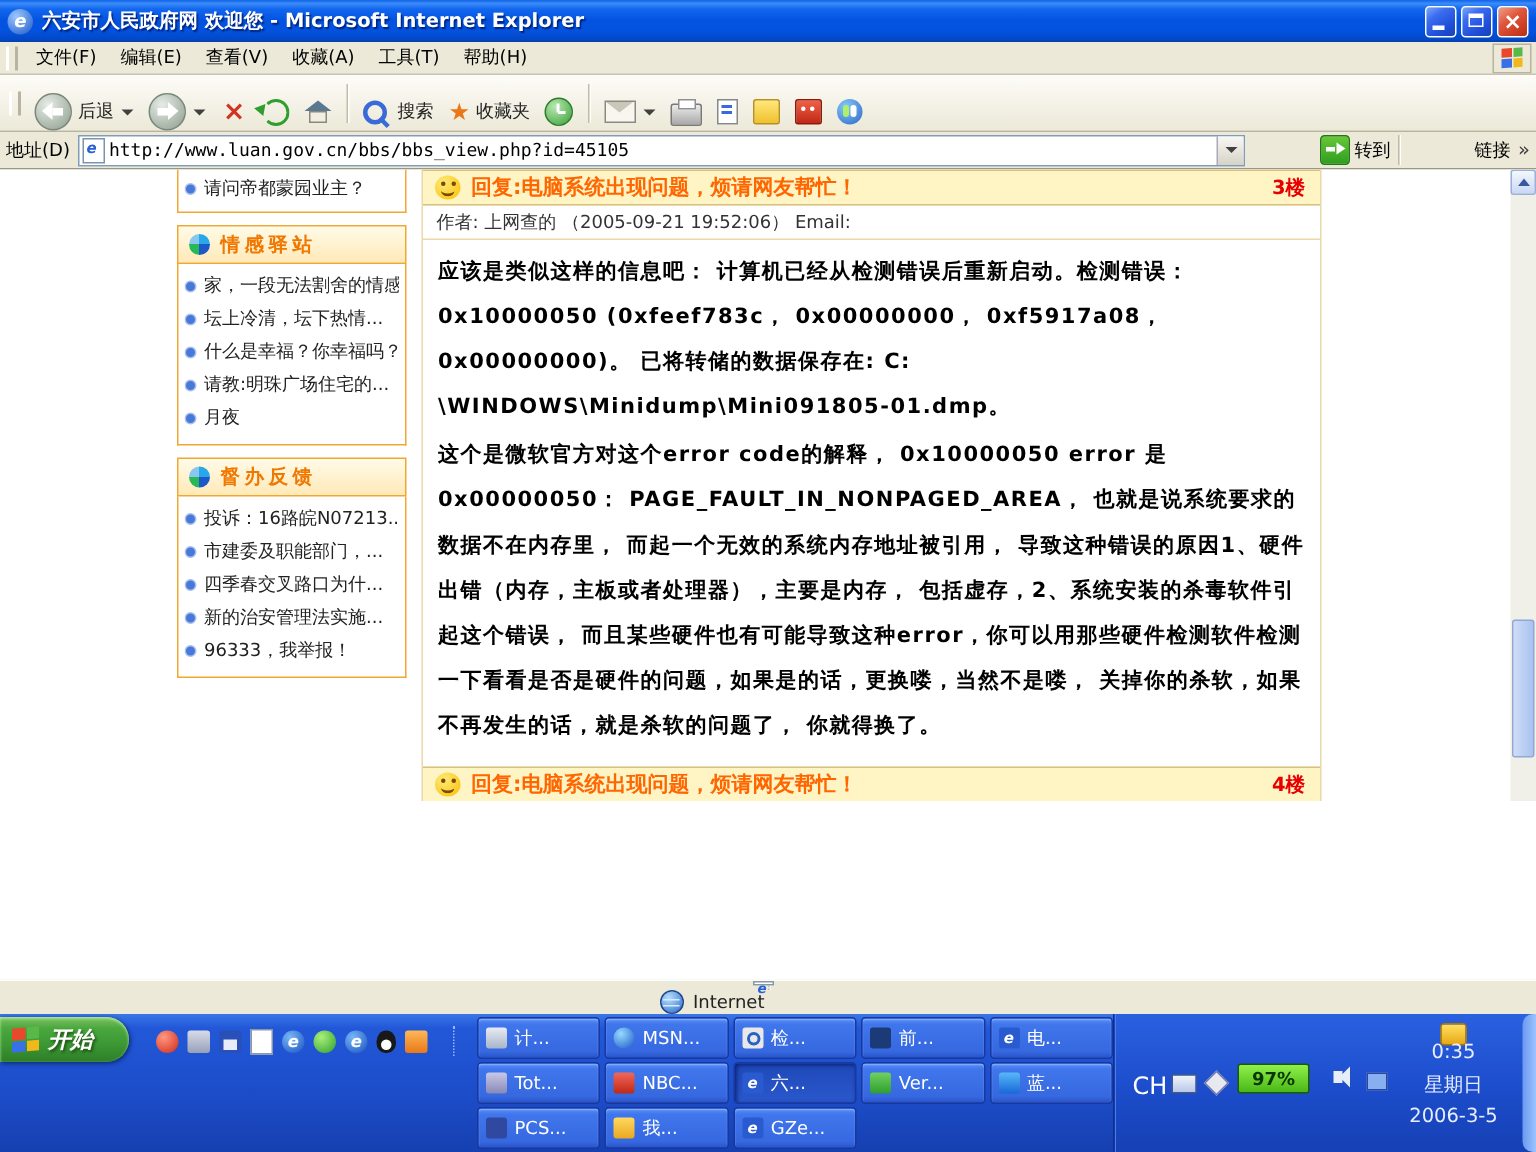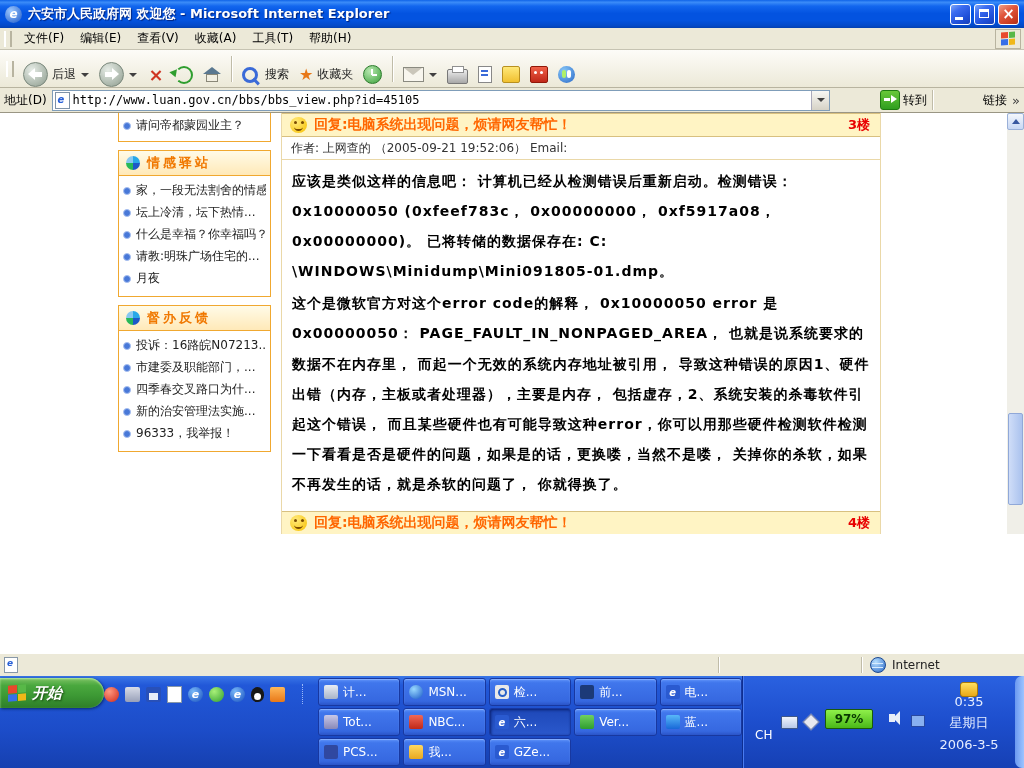--- a/index.html
+++ b/index.html
@@ -134,7 +134,7 @@
 
   
   .statusbar{position:absolute;left:0;top:653px;width:1024px;height:23px;box-sizing:border-box;background:#ECE9D8;
-    border-top:1px solid #fff;display:flex;align-items:center;font-size:12px;color:#222;padding:0 4px;}
+    border-top:1px solid #fff;display:flex;align-items:center;font-size:12px;color:#222;padding:0 4px;flex-direction:column;}
   .status-doc{width:12px;height:14px;background:#fff;border:1px solid #8898a8;position:relative;margin-right:6px;}
   .status-doc::before{content:"e";position:absolute;left:2px;top:0;font-size:9px;font-style:italic;font-weight:bold;color:#2860d8;}
   .status-main{flex:1;}

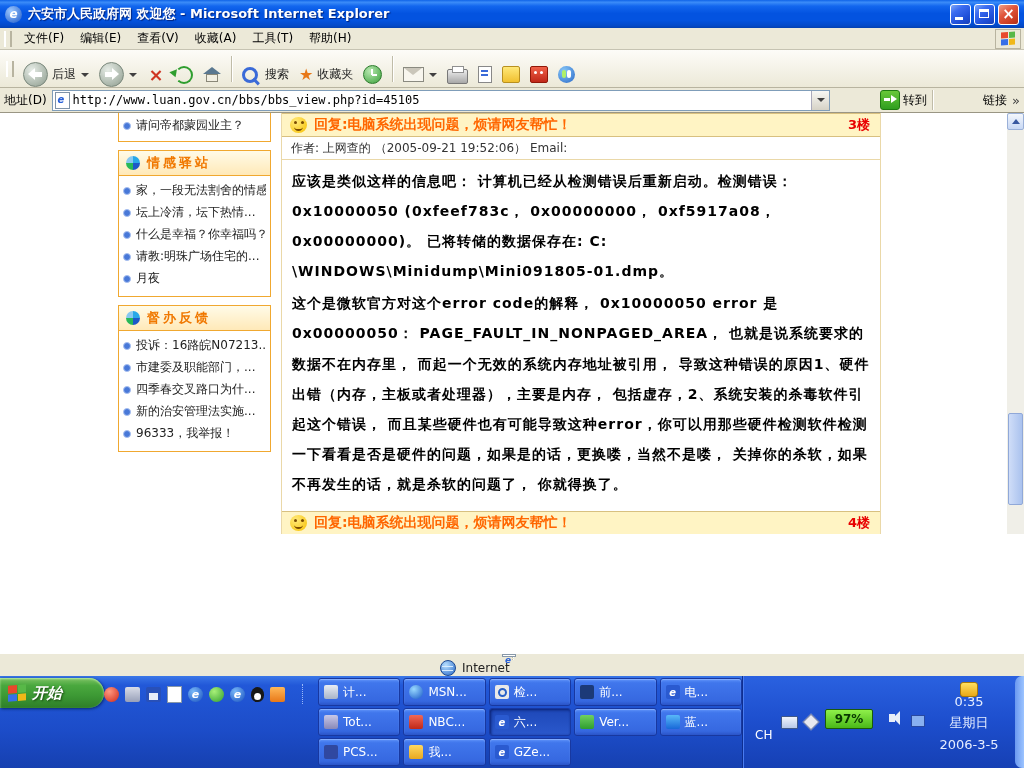--- a/index.html
+++ b/index.html
@@ -147,7 +147,7 @@
   
   .taskbar{position:absolute;left:0;top:676px;width:1024px;height:92px;
     background:linear-gradient(180deg,#3a77e8 0%,#2258d8 10%,#1c4cc8 60%,#1640b0 100%);}
-  .start-btn{position:absolute;left:0;top:2px;height:30px;width:104px;border-radius:0 16px 16px 0;box-sizing:border-box;
+  .start-btn{position:absolute;left:0;top:2px;height:30px;width:86px;border-radius:0 16px 16px 0;box-sizing:border-box;
     background:linear-gradient(180deg,#7cc264 0%,#4aa83e 25%,#3c9834 60%,#2e7e28 100%);
     box-shadow:inset 0 1px 2px #b8e8a0,1px 1px 3px #0a2a70;display:flex;align-items:center;gap:6px;padding:0 14px 0 8px;}
   .start-flag{width:18px;height:16px;display:grid;grid-template:1fr 1fr/1fr 1fr;gap:1px;transform:skewY(-5deg);flex:none;}

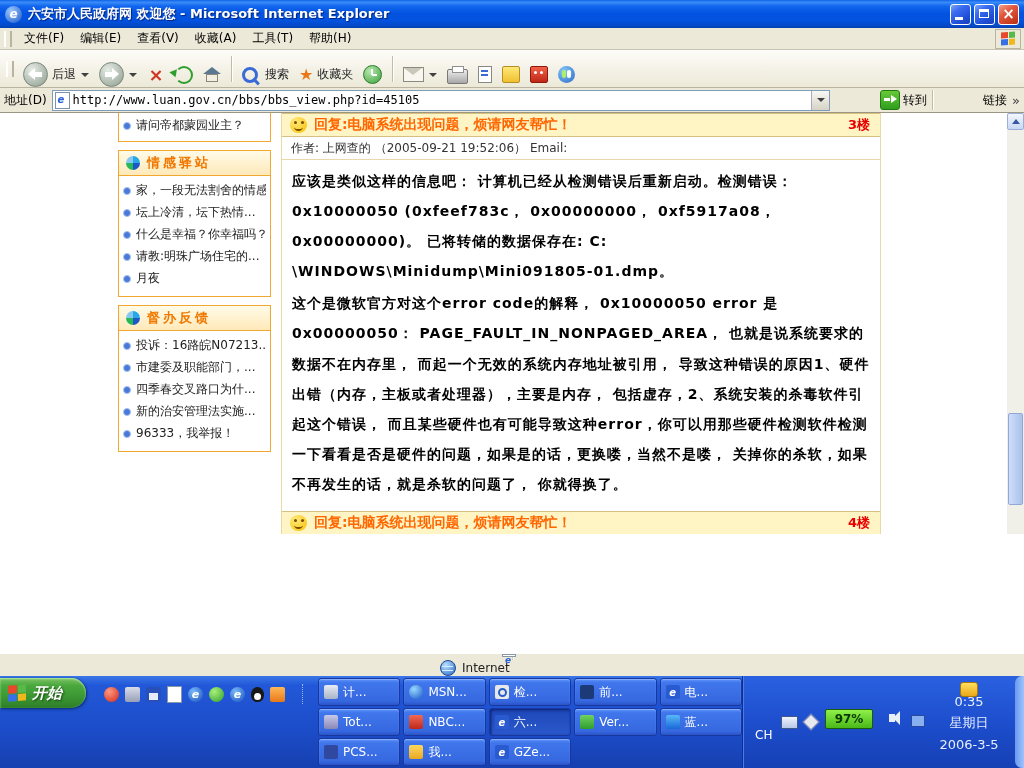--- a/index.html
+++ b/index.html
@@ -192,7 +192,7 @@
   .tray{position:absolute;right:0;top:0;width:282px;height:92px;box-sizing:border-box;
     background:linear-gradient(180deg,#2a61e0 0%,#1d4ecd 50%,#1640b4 100%);
     border-left:1px solid #0e2e90;box-shadow:inset 1px 0 0 #4a7cf0;}
-  .tray-ch{position:absolute;left:12px;top:52px;color:#fff;font-size:12px;}
+  .tray-ch{position:absolute;left:12px;top:38px;color:#fff;font-size:16px;}
   .ico-kbd{position:absolute;left:38px;top:40px;width:15px;height:11px;background:linear-gradient(#f0f4fc,#b8c8e8);border:1px solid #405888;border-radius:1px;}
   .ico-diamond{position:absolute;left:62px;top:40px;width:10px;height:10px;background:#e8e8f0;transform:rotate(45deg);border:1px solid #6878a8;}
   .battery{position:absolute;left:82px;top:33px;width:48px;height:20px;box-sizing:border-box;

